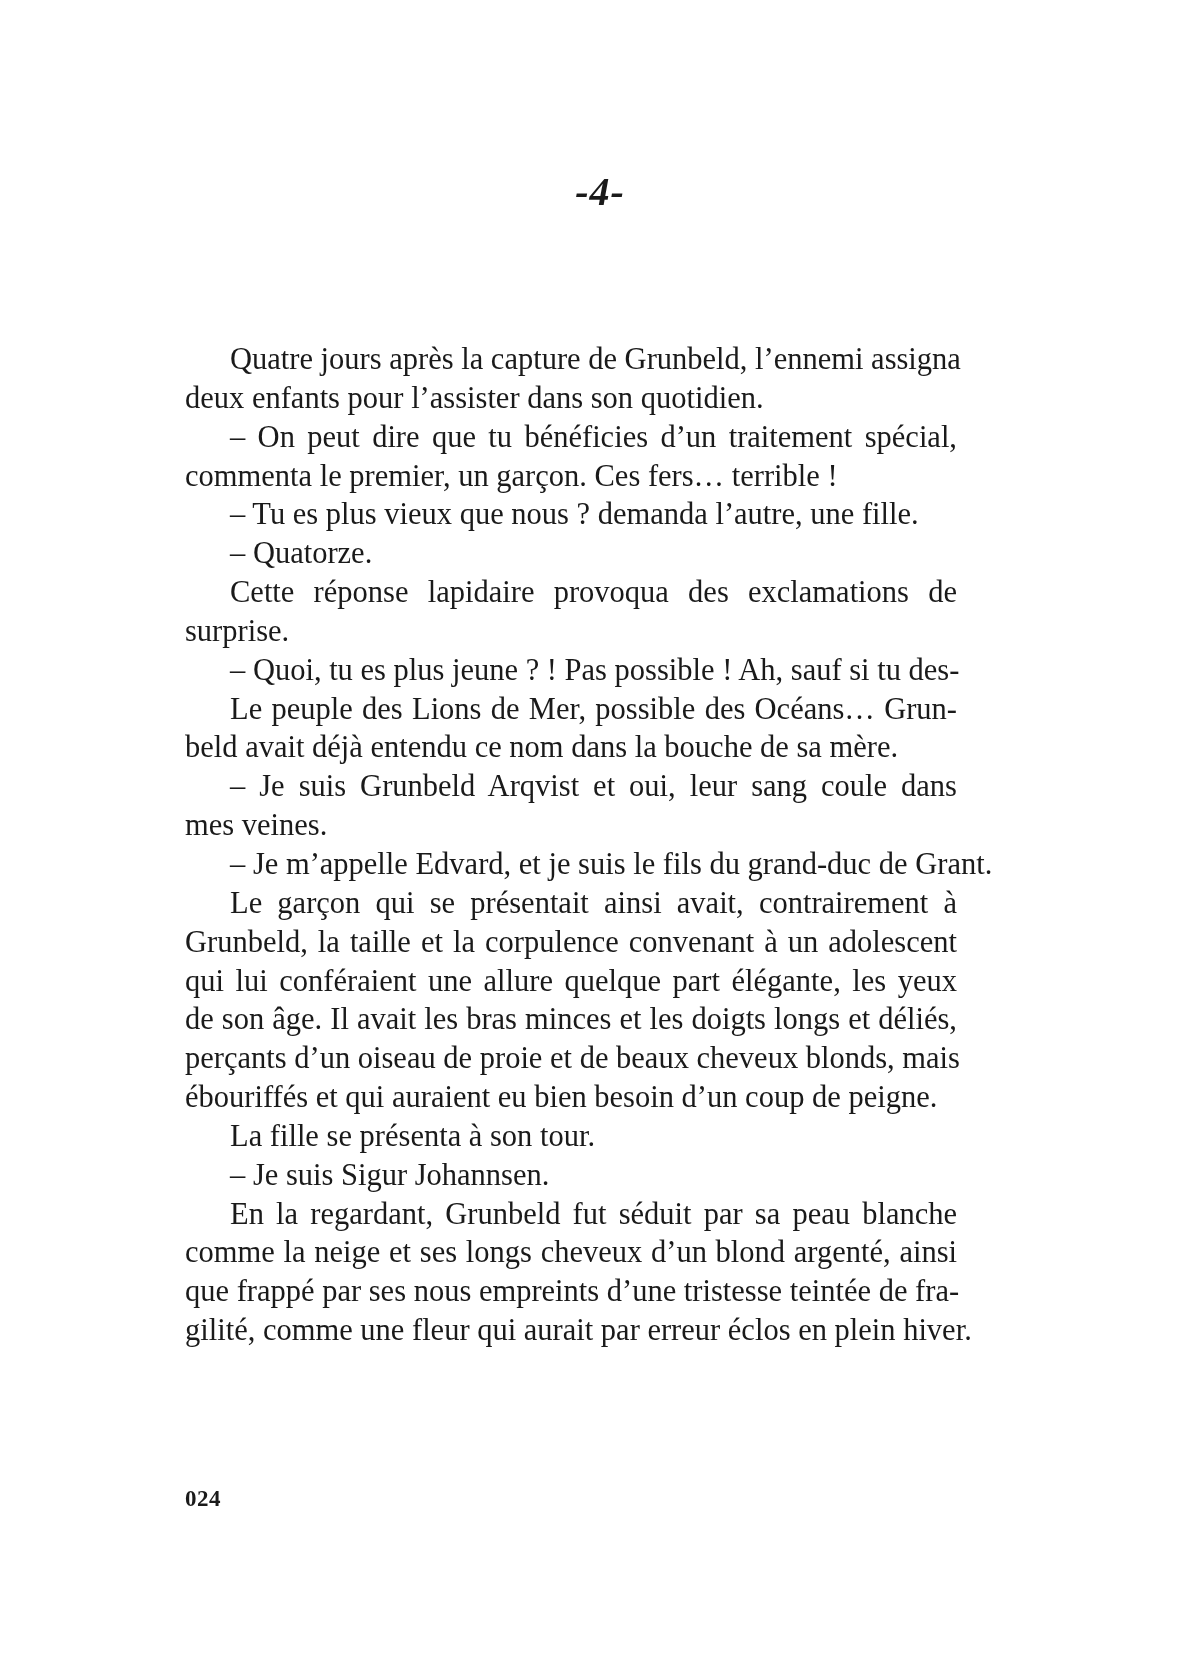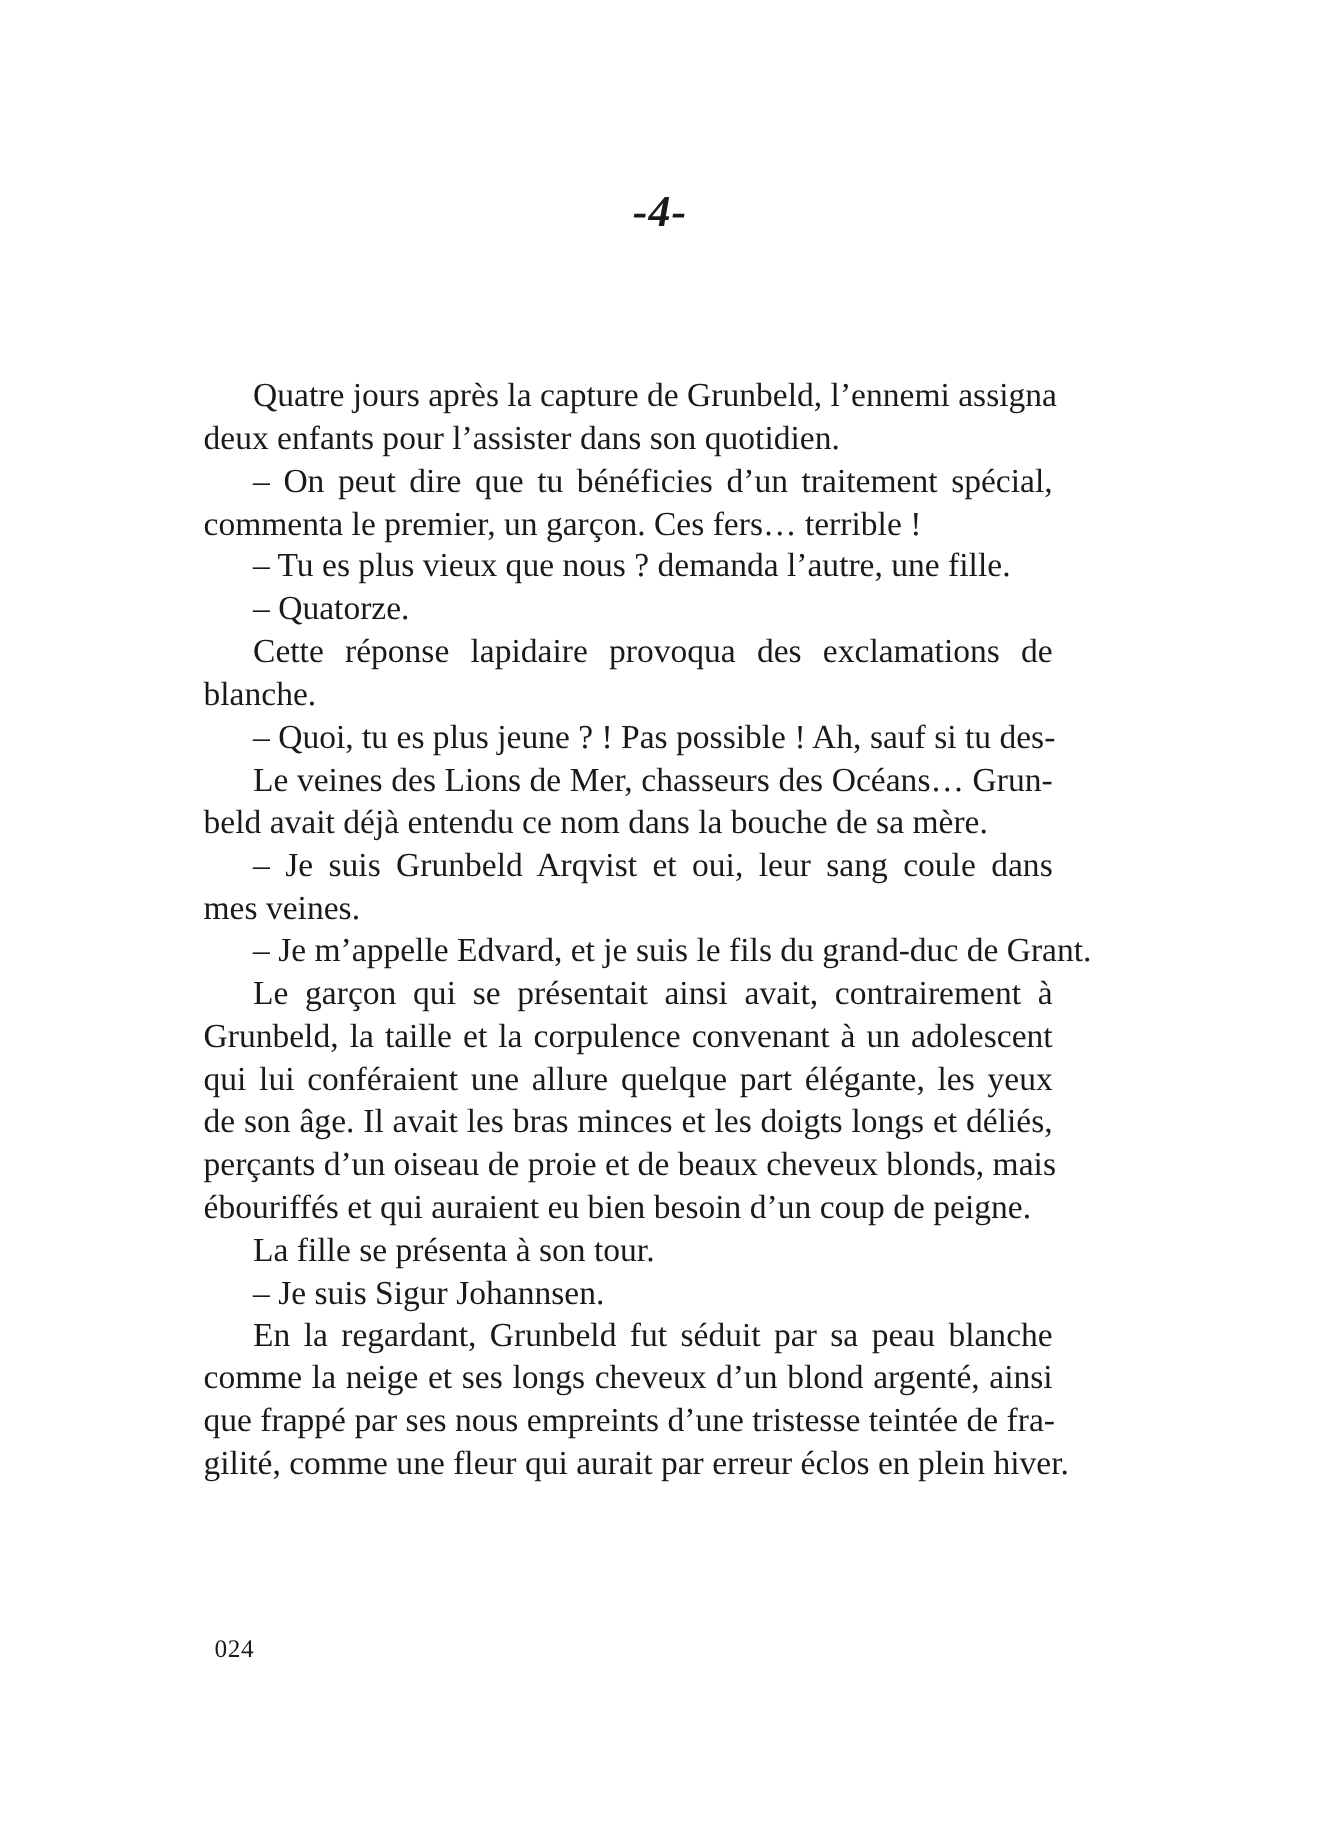--- a/index.html
+++ b/index.html
@@ -71,7 +71,7 @@
   <span class="line indent last">– Tu es plus vieux que nous ? demanda l’autre, une fille.</span>
   <span class="line indent last">– Quatorze.</span>
   <span class="line indent">Cette réponse lapidaire provoqua des exclamations de</span>
-  <span class="line last">blanche.</span>
+  <span class="line last">surprise.</span>
   <span class="line indent">– Quoi, tu es plus jeune ? ! Pas possible ! Ah, sauf si tu des-</span>
   <span class="line indent">Le veines des Lions de Mer, chasseurs des Océans… Grun-</span>
   <span class="line last">beld avait déjà entendu ce nom dans la bouche de sa mère.</span>

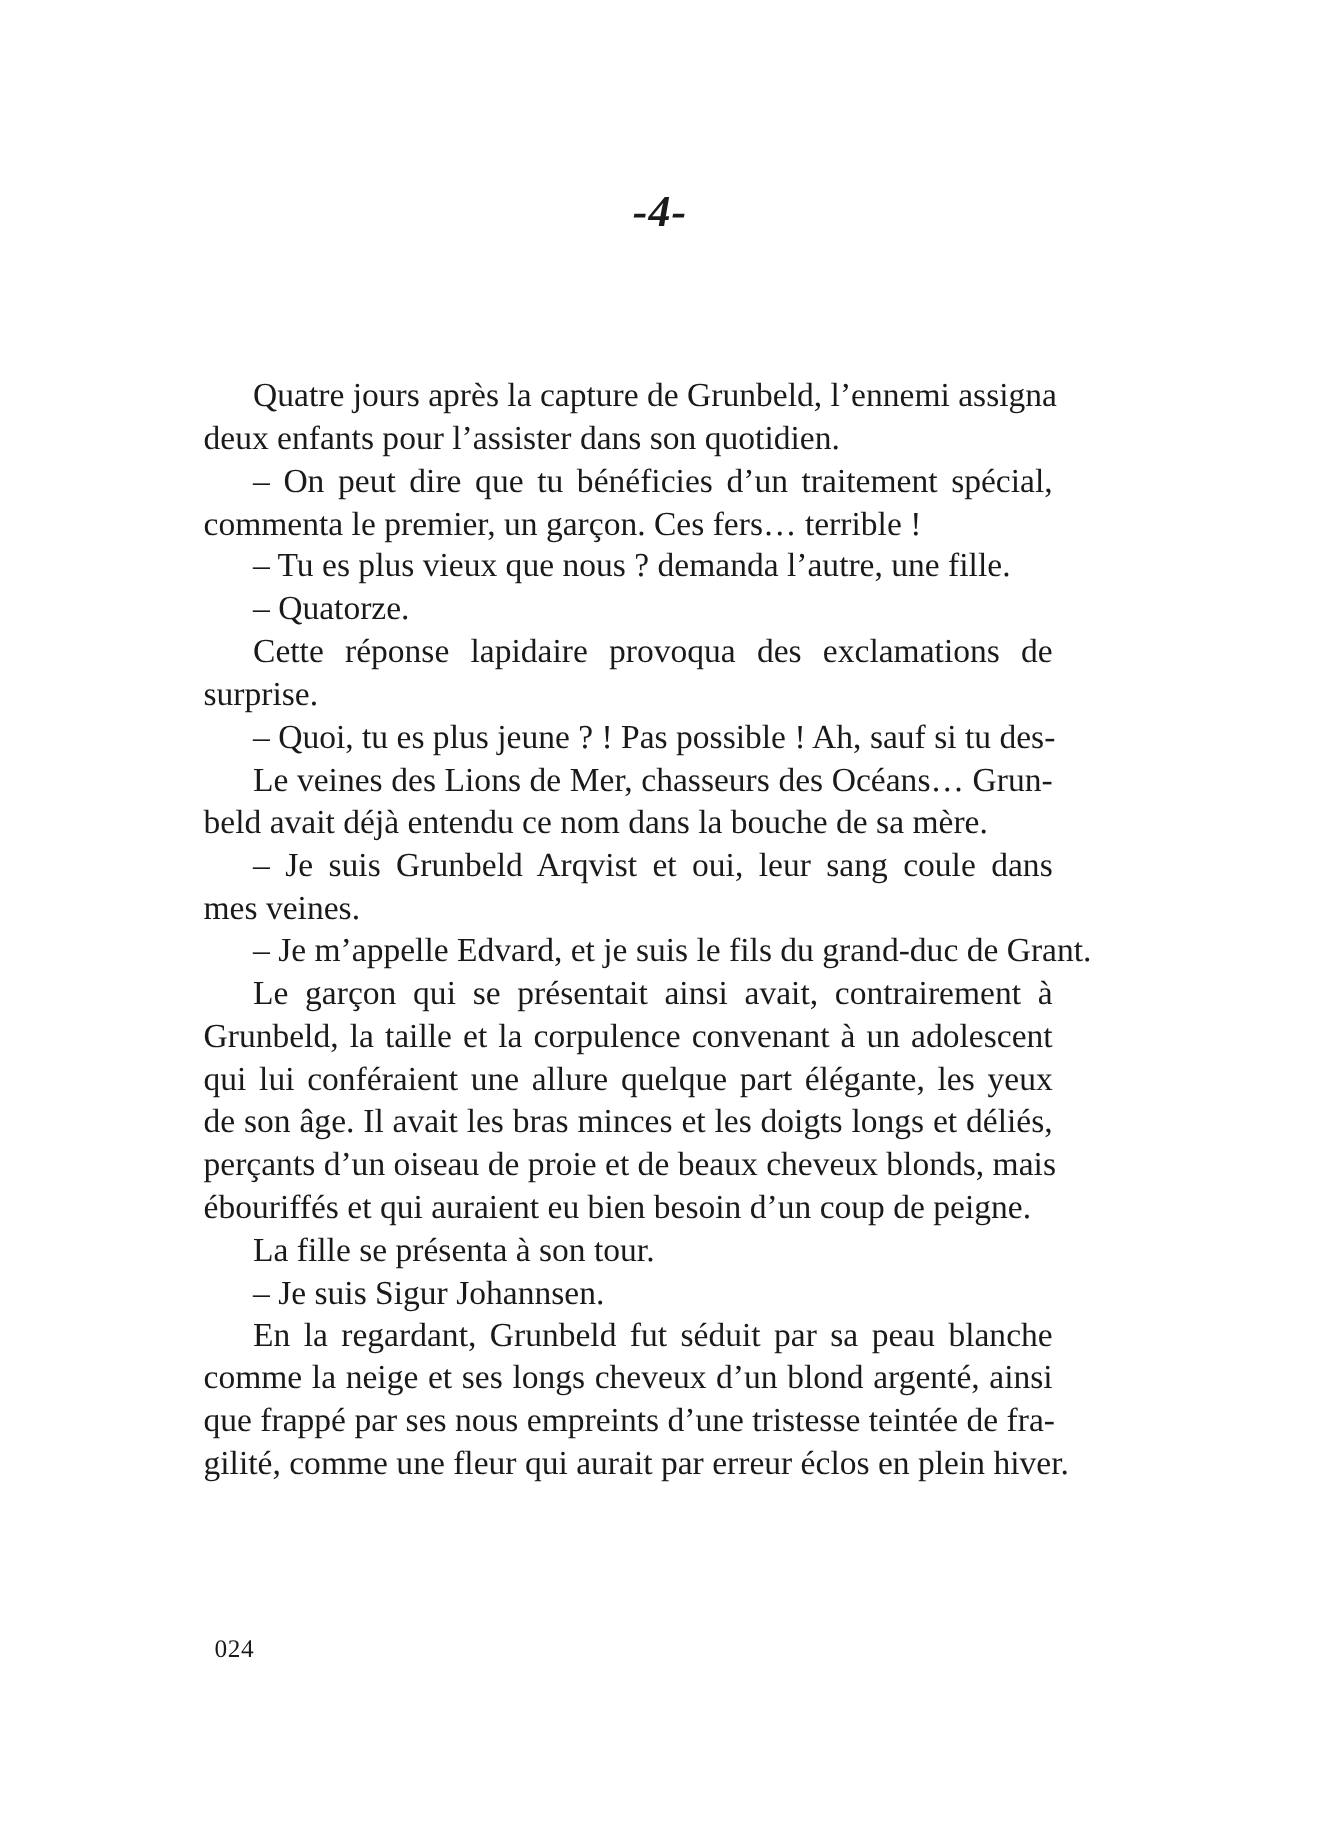--- a/index.html
+++ b/index.html
@@ -73,7 +73,7 @@
   <span class="line indent">Cette réponse lapidaire provoqua des exclamations de</span>
   <span class="line last">surprise.</span>
   <span class="line indent">– Quoi, tu es plus jeune ? ! Pas possible ! Ah, sauf si tu des-</span>
-  <span class="line indent">Le veines des Lions de Mer, chasseurs des Océans… Grun-</span>
+  <span class="line indent">Le peuple des Lions de Mer, possible des Océans… Grun-</span>
   <span class="line last">beld avait déjà entendu ce nom dans la bouche de sa mère.</span>
   <span class="line indent">– Je suis Grunbeld Arqvist et oui, leur sang coule dans</span>
   <span class="line last">mes veines.</span>

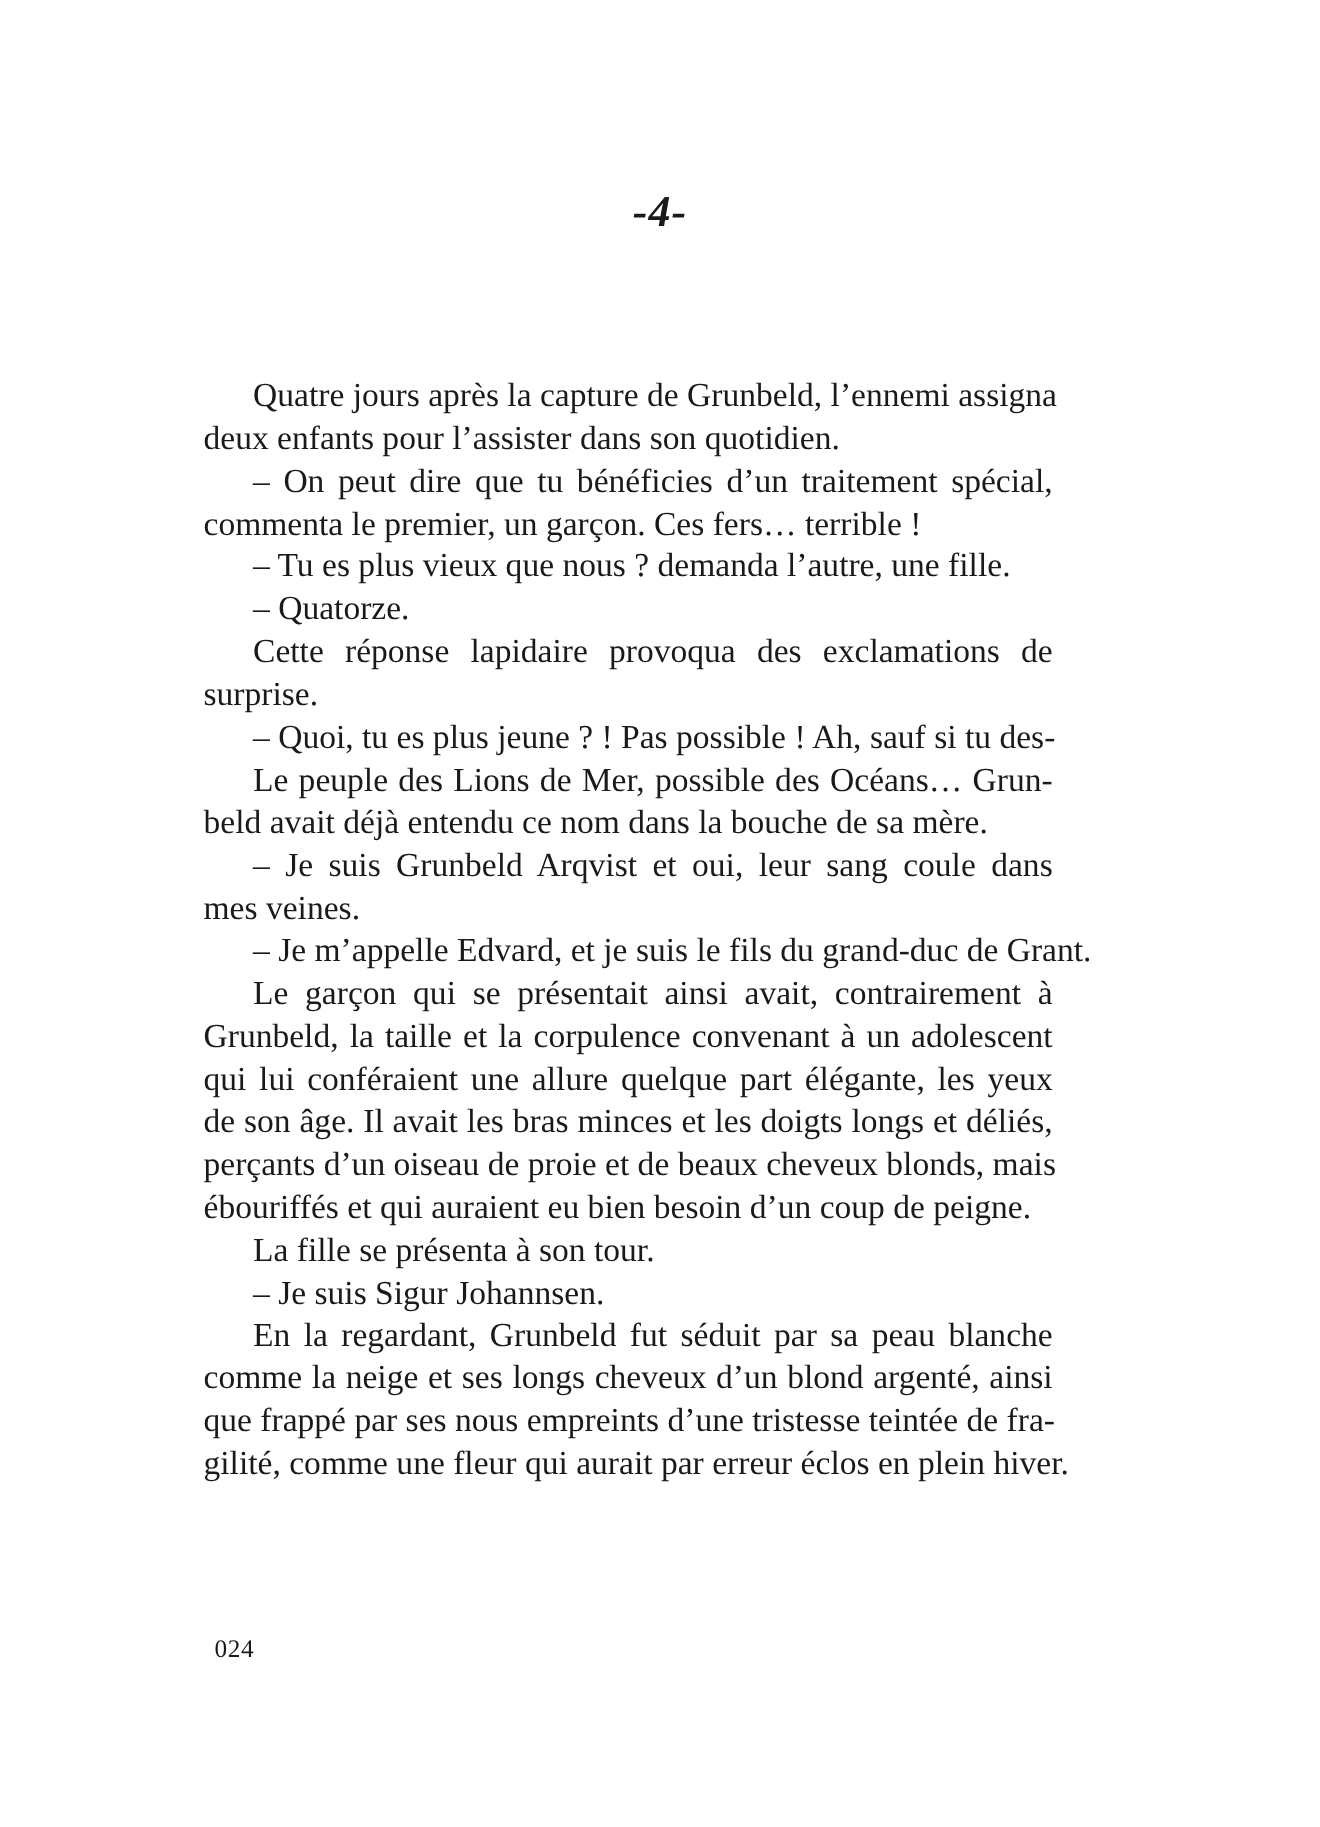--- a/index.html
+++ b/index.html
@@ -53,9 +53,8 @@
       top: 1486px;
       left: 185px;
       font-size: 23px;
-      font-weight: normal;
+      font-weight: bold;
       letter-spacing: 0.5px;
-      margin-left: 10px;
     }
   </style>
 </head>

